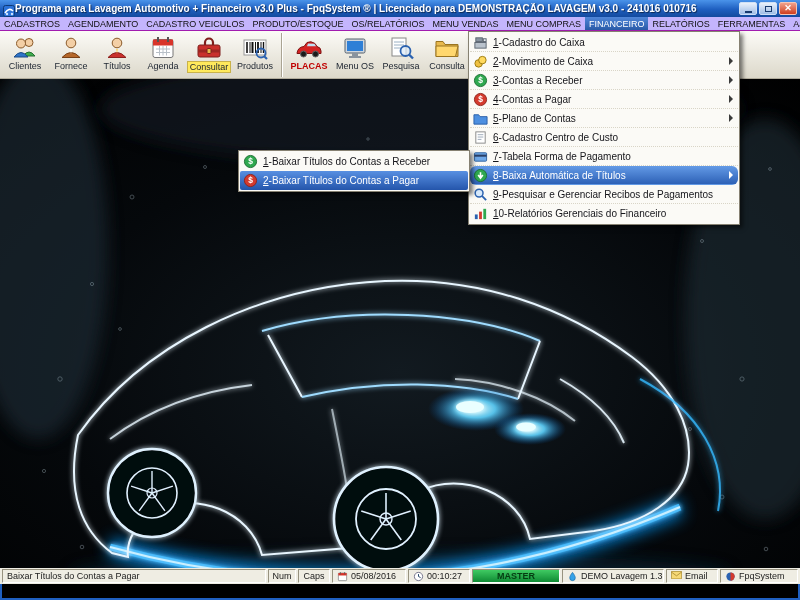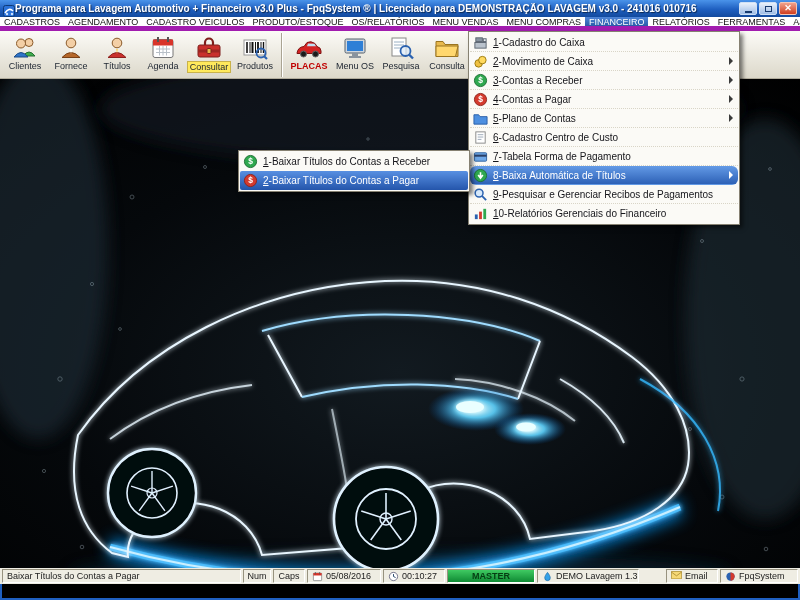--- a/index.html
+++ b/index.html
@@ -25,8 +25,8 @@
   .win-btn.close .x{color:#fff;font-size:9px;line-height:9px;font-weight:bold;}
 
   
-  .menubar{position:absolute;top:17px;left:0;right:0;height:14px;background:#ffffff;
-    border-bottom:5px solid #a21caf;display:flex;align-items:stretch;font-size:9px;color:#101010;}
+  .menubar{position:absolute;top:17px;left:0;right:0;height:14px;background:#c4b5fd;
+    border-bottom:1px solid #a21caf;display:flex;align-items:stretch;font-size:9px;color:#101010;}
   .menu-item{display:flex;align-items:center;gap:3px;padding:0 4px;cursor:default;white-space:nowrap;}
   .menu-item.selected{background:linear-gradient(#4f86d8,#2a5ba8);color:#fff;}
 

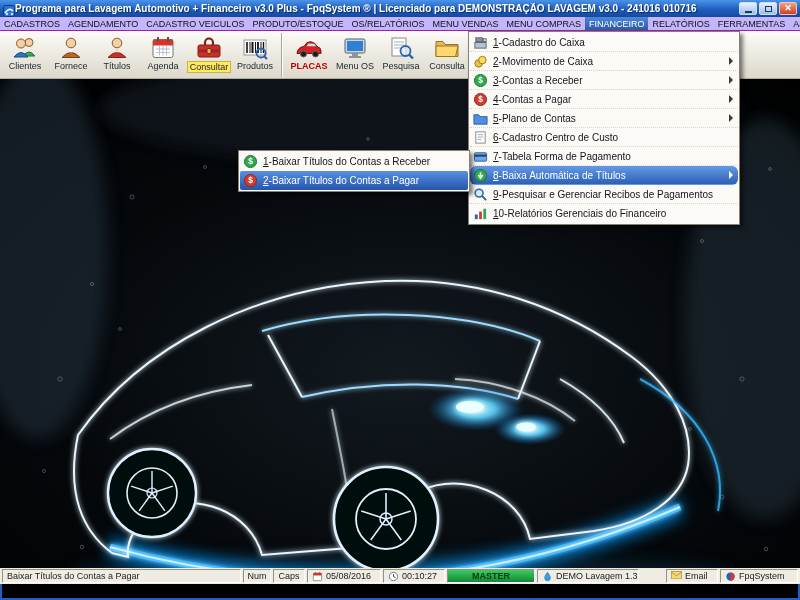--- a/index.html
+++ b/index.html
@@ -80,7 +80,7 @@
   .sb-master{flex:0 0 88px;justify-content:center;
     background:linear-gradient(#3fca62,#0f8a33);color:#053d12;font-weight:bold;}
   .sb-demo{flex:0 0 102px;}
-  .sb-email{flex:0 0 52px;margin-left:25px;}
+  .sb-email{flex:0 0 52px;}
   .sb-brand{flex:0 0 78px;}
   .sico{width:11px;height:11px;flex:0 0 11px;}
 </style>

